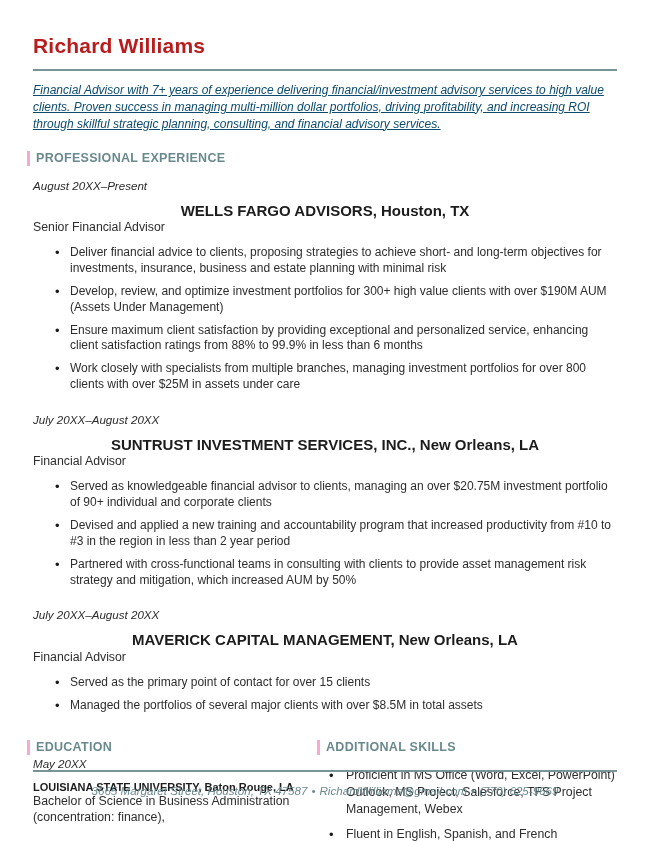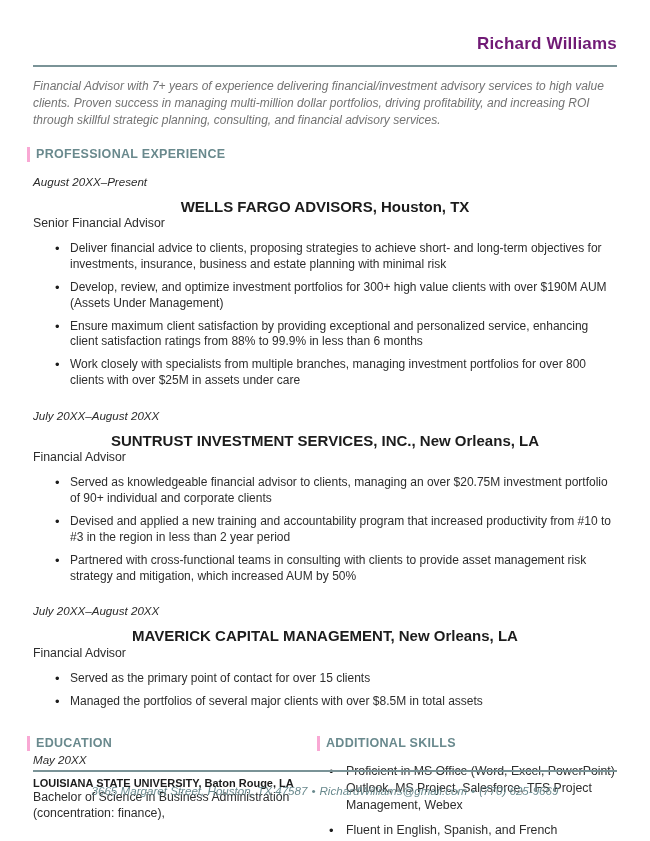--- a/index.html
+++ b/index.html
@@ -17,9 +17,9 @@
 
   
   .name {
-    text-align: right;
-    color: #701a75;
-    font-size: 17px;
+    text-align: left;
+    color: #b91c1c;
+    font-size: 21px;
     font-weight: 700;
     letter-spacing: 0.2px;
     margin: 10px 0 11px 0;

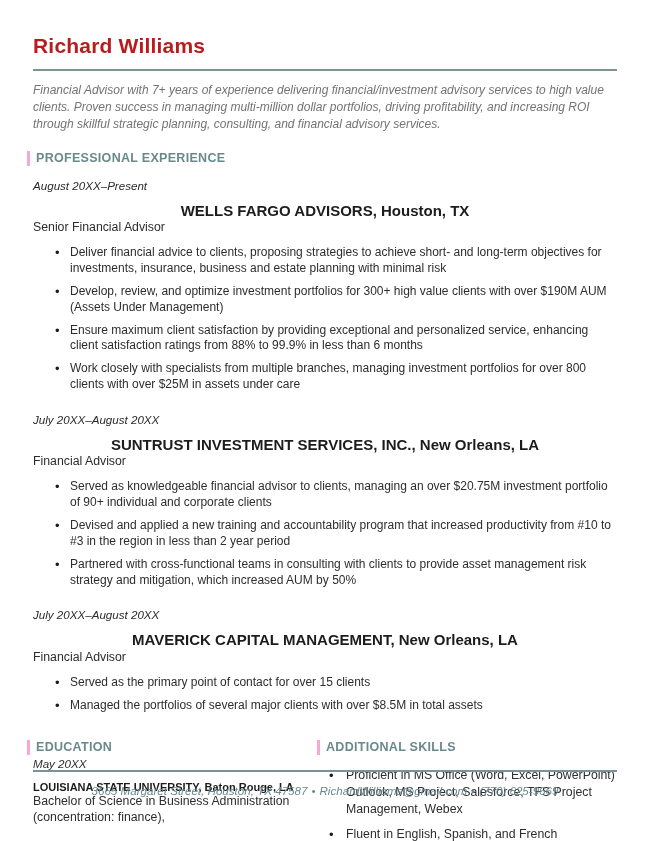--- a/index.html
+++ b/index.html
@@ -35,7 +35,8 @@
     font-size: 12px;
     line-height: 1.4;
     margin-top: 11px;
-    color: #737373;
+    color: #0c4a6e;
+    text-decoration: underline;
   }
 
   

